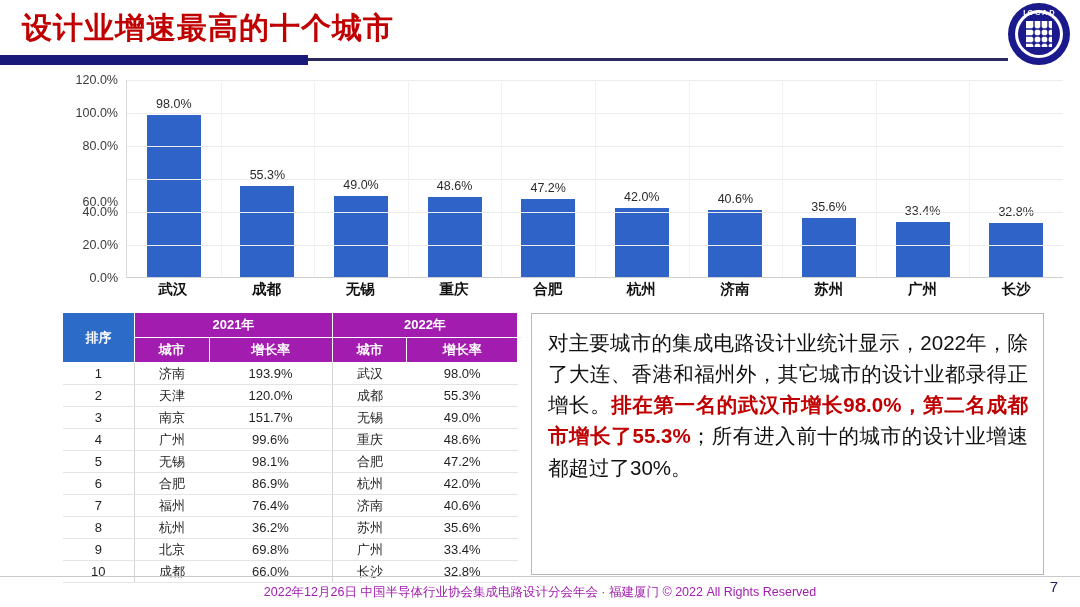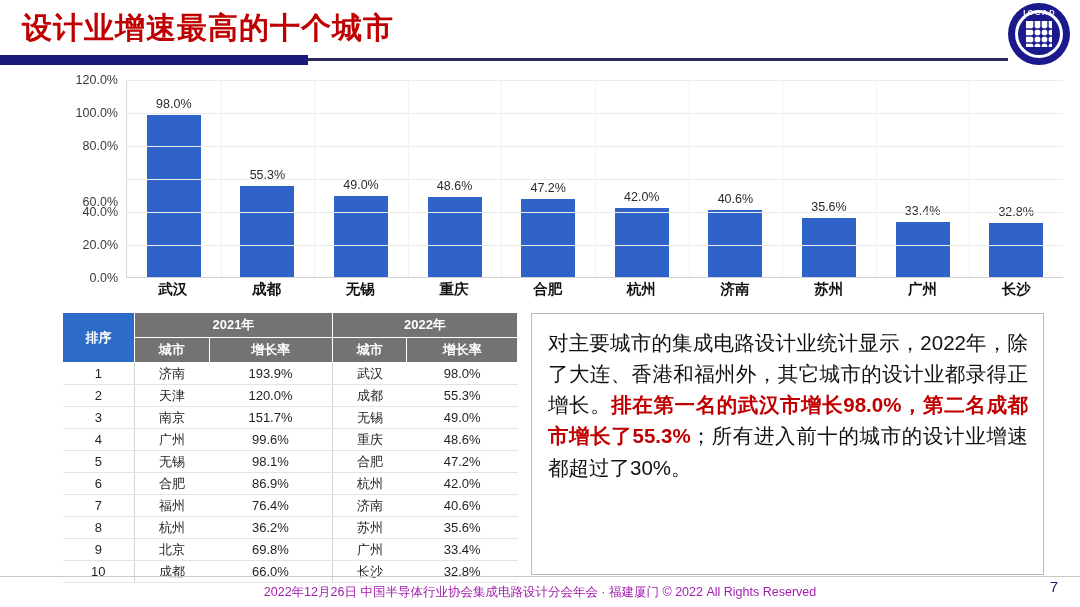--- a/index.html
+++ b/index.html
@@ -67,7 +67,7 @@
     font-size: 12.5px; color: #1a1a1a; background: #fff;
   }
   .data-table th {
-    background: #737373; color: #fff; font-weight: bold;
+    background: #a21caf; color: #fff; font-weight: bold;
     font-size: 13px; padding: 3px 0; text-align: center;
     border: 1px solid #ffffff;
   }

